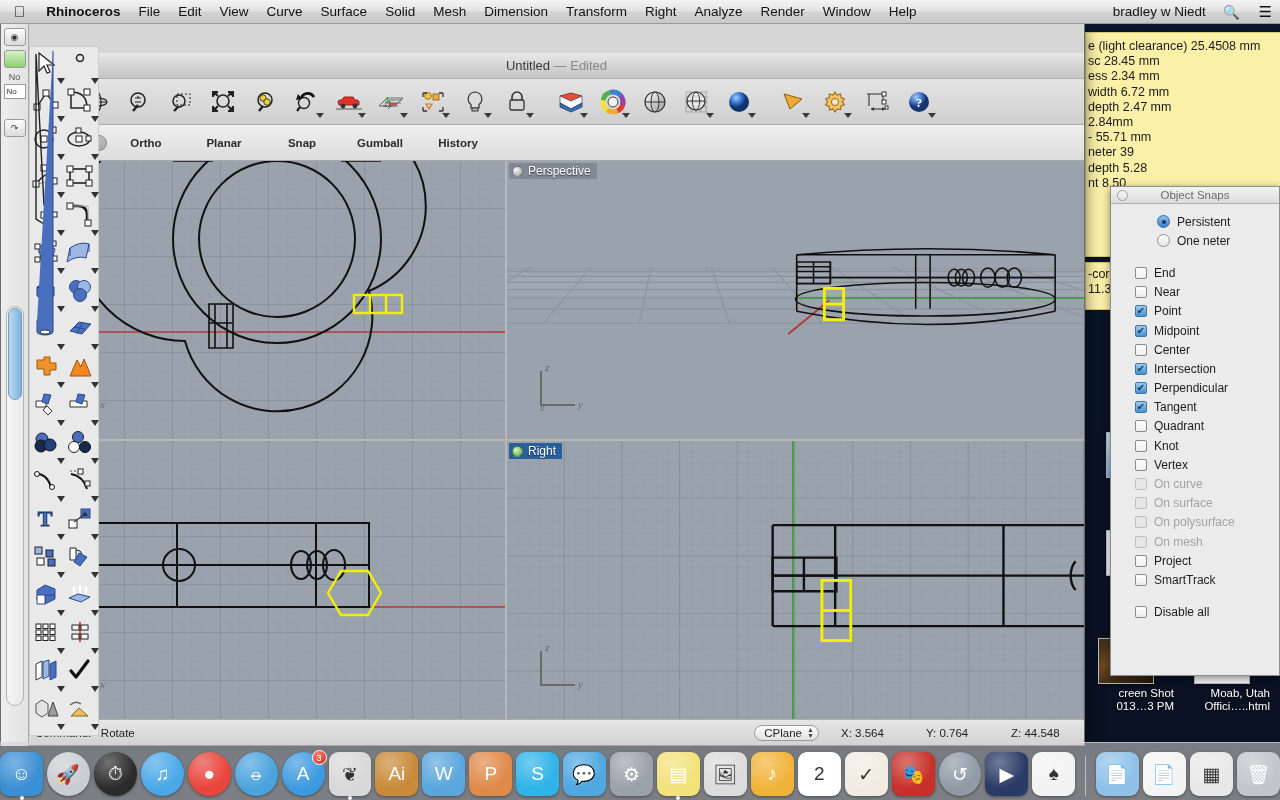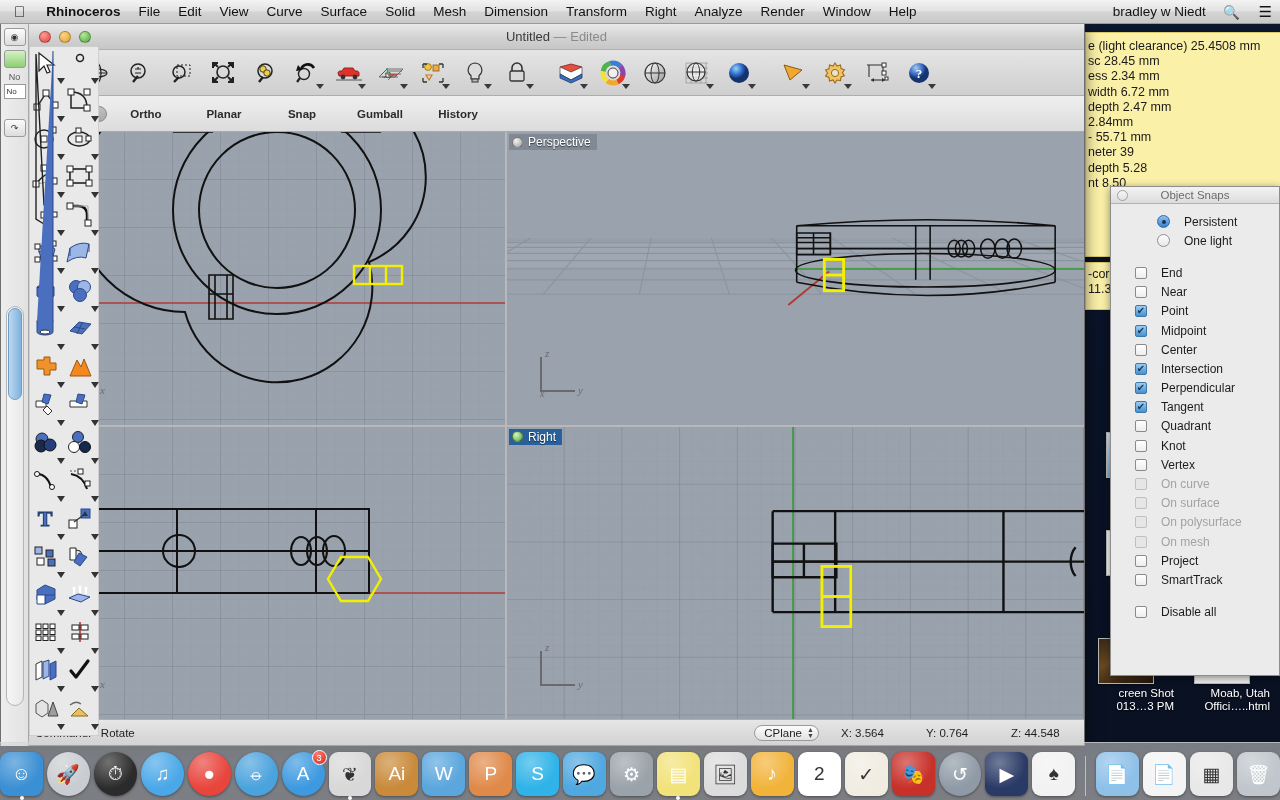--- a/index.html
+++ b/index.html
@@ -117,7 +117,7 @@
     height:26px; margin-left:28px; position:relative;
     background:linear-gradient(180deg,#e9e9e9 0%,#d2d2d2 55%,#c6c6c6 100%);
     border-bottom:1px solid #b2b2b2;
-    display:flex; align-items:center;
+    display:flex; align-items:center;margin-top:29px;
   }
   .traffic{ display:flex; gap:8px; padding-left:10px; }
   .tl{ width:12px;height:12px;border-radius:50%;border:1px solid rgba(0,0,0,.28); }

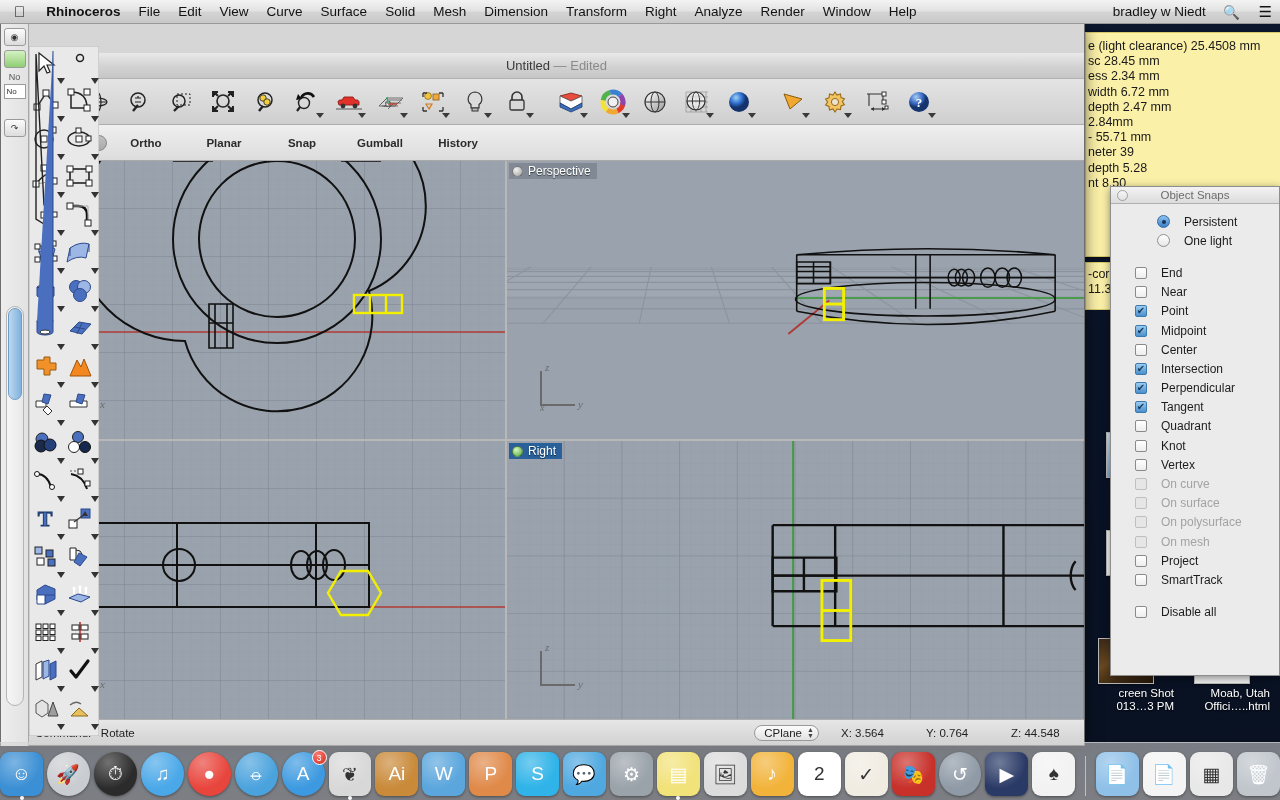--- a/index.html
+++ b/index.html
@@ -221,7 +221,7 @@
     position:absolute;left:6px;top:3px;width:11px;height:11px;border-radius:50%;
     border:1px solid #a0a0a0;background:linear-gradient(180deg,#f7f7f7,#e1e1e1);
   }
-  .radiorow, .checkrow{ display:flex; align-items:center; gap:14px; padding:2.6px 0 2.6px 24px; }
+  .radiorow, .checkrow{ display:flex; align-items:center; gap:7px; padding:2.6px 0 2.6px 24px; }
   .radiorow{ padding-left:46px; }
   .radio{
     width:13px;height:13px;border-radius:50%;

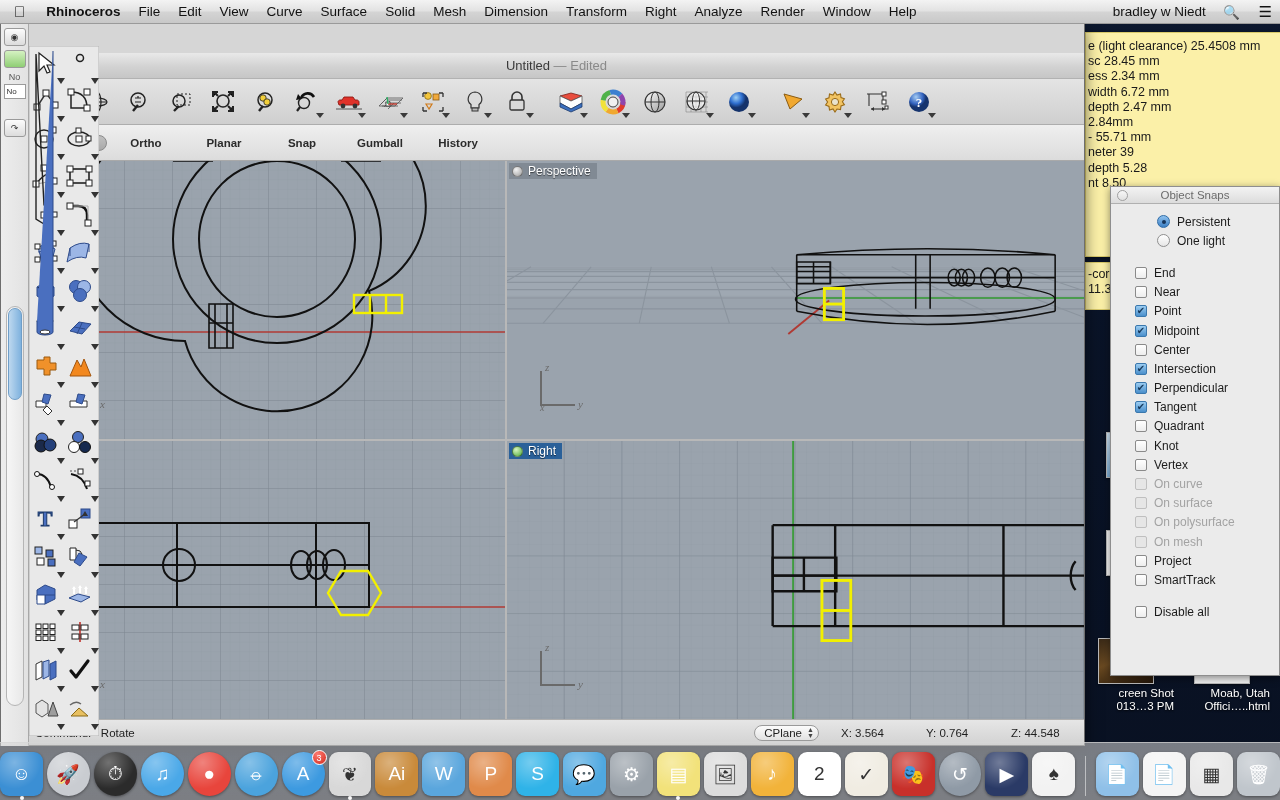--- a/index.html
+++ b/index.html
@@ -970,7 +970,7 @@
   </div>
   <div class="radiorow">
     <span class="radio"></span>
-    <span>One light</span>
+    <span>One neter</span>
   </div>
   <div class="ospacer"></div>
   <div class="checkrow">

